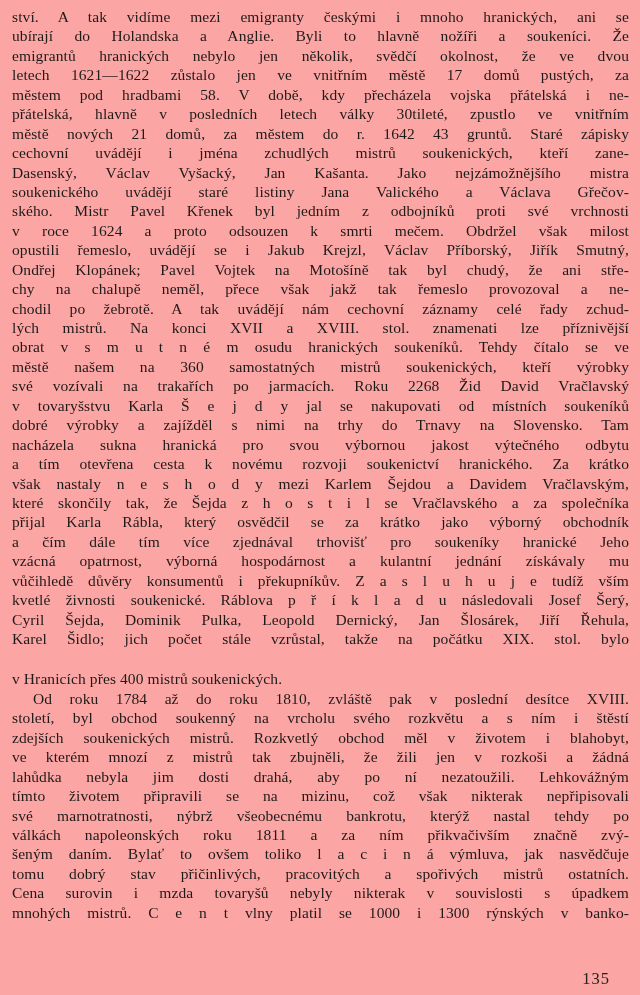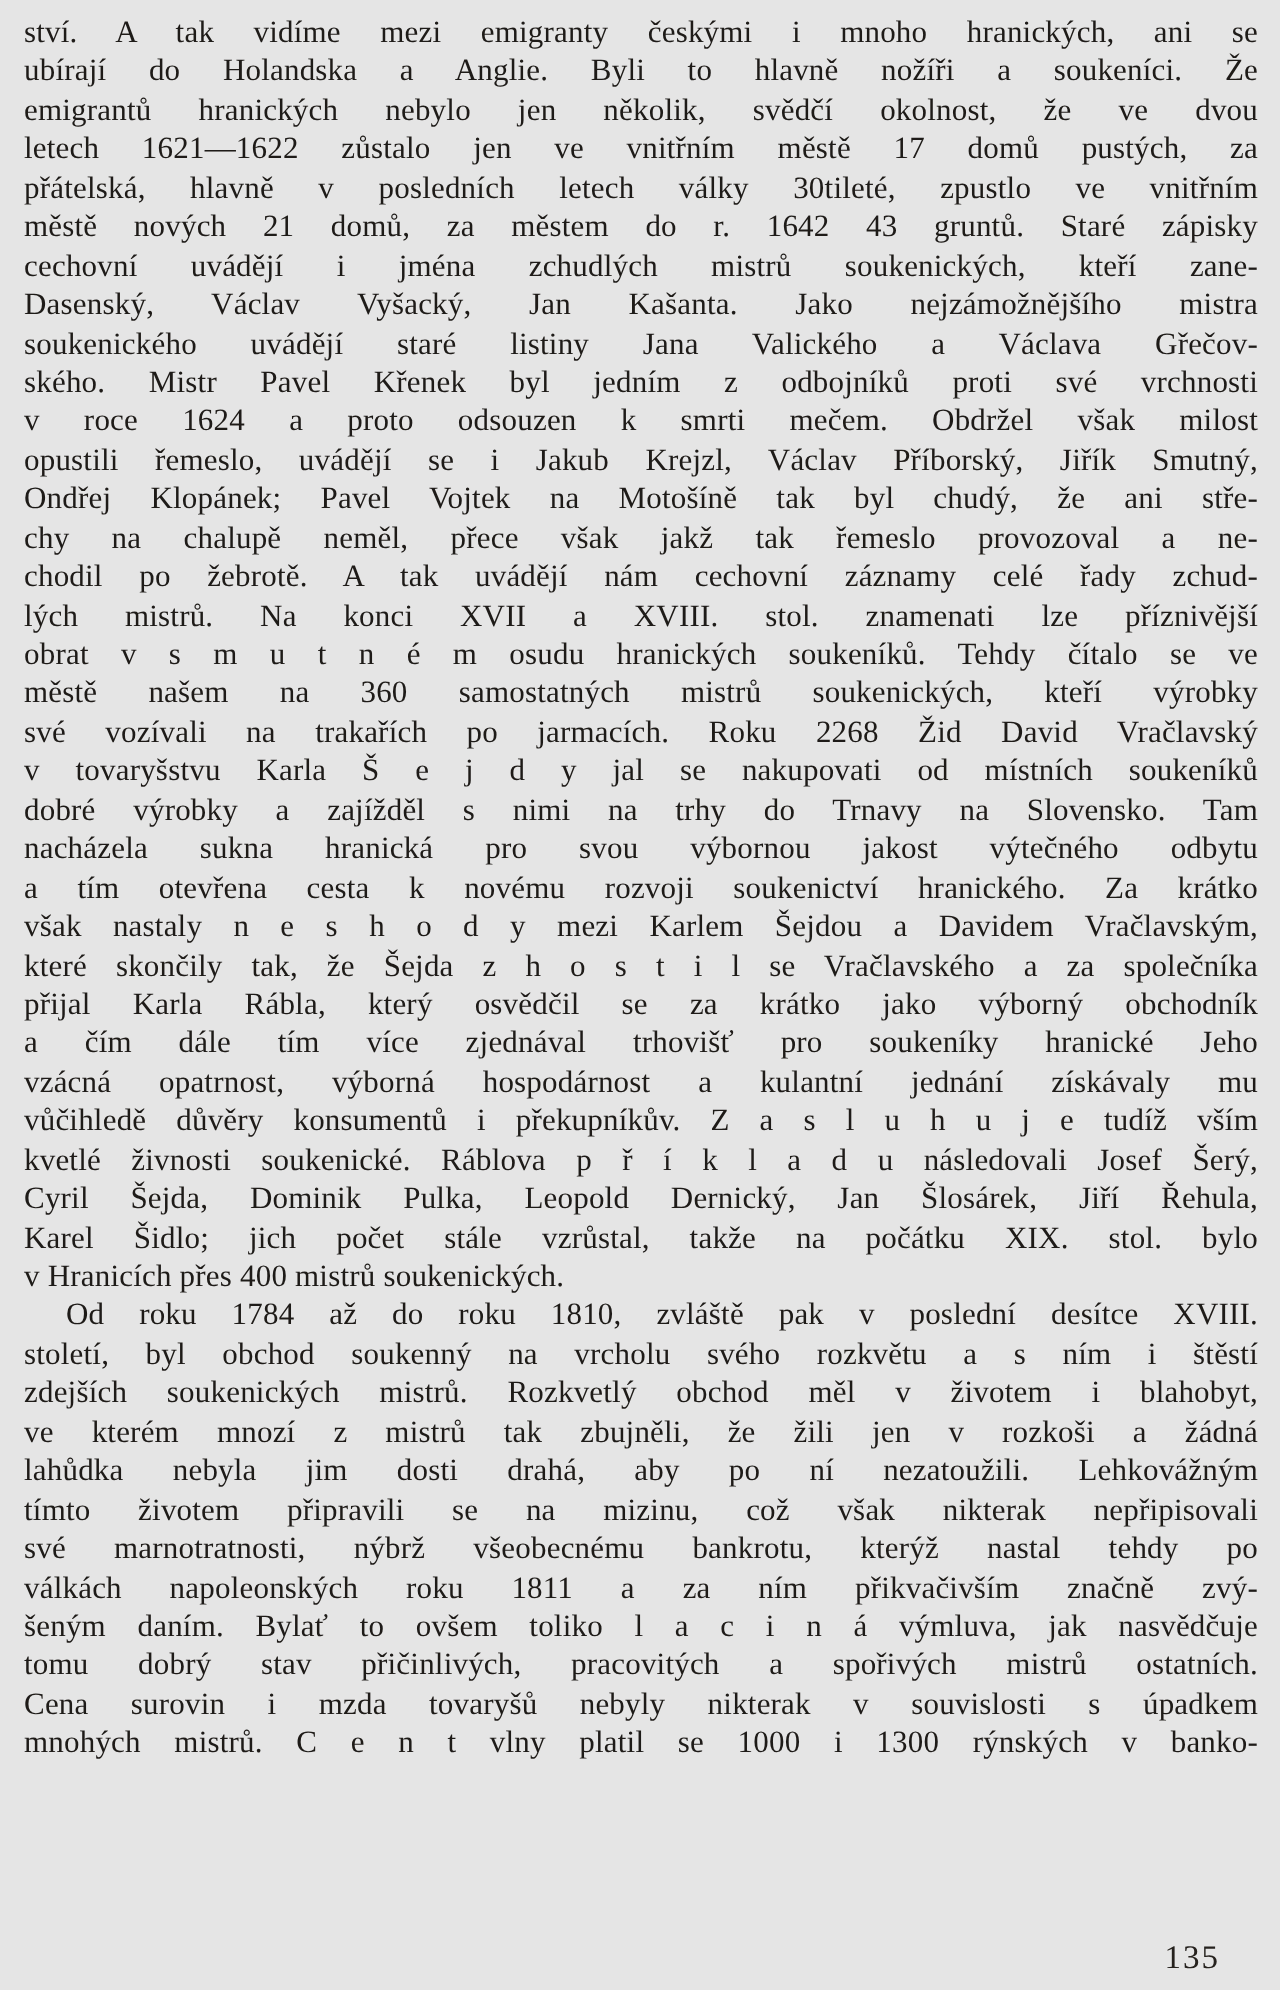--- a/index.html
+++ b/index.html
@@ -20,7 +20,7 @@
     height: 995px;
     box-sizing: border-box;
     padding: 7px 11px 10px 12px;
-    background: #e5e5e5;
+    background: #fca5a5;
   }
   .text-block {
     width: 617px;

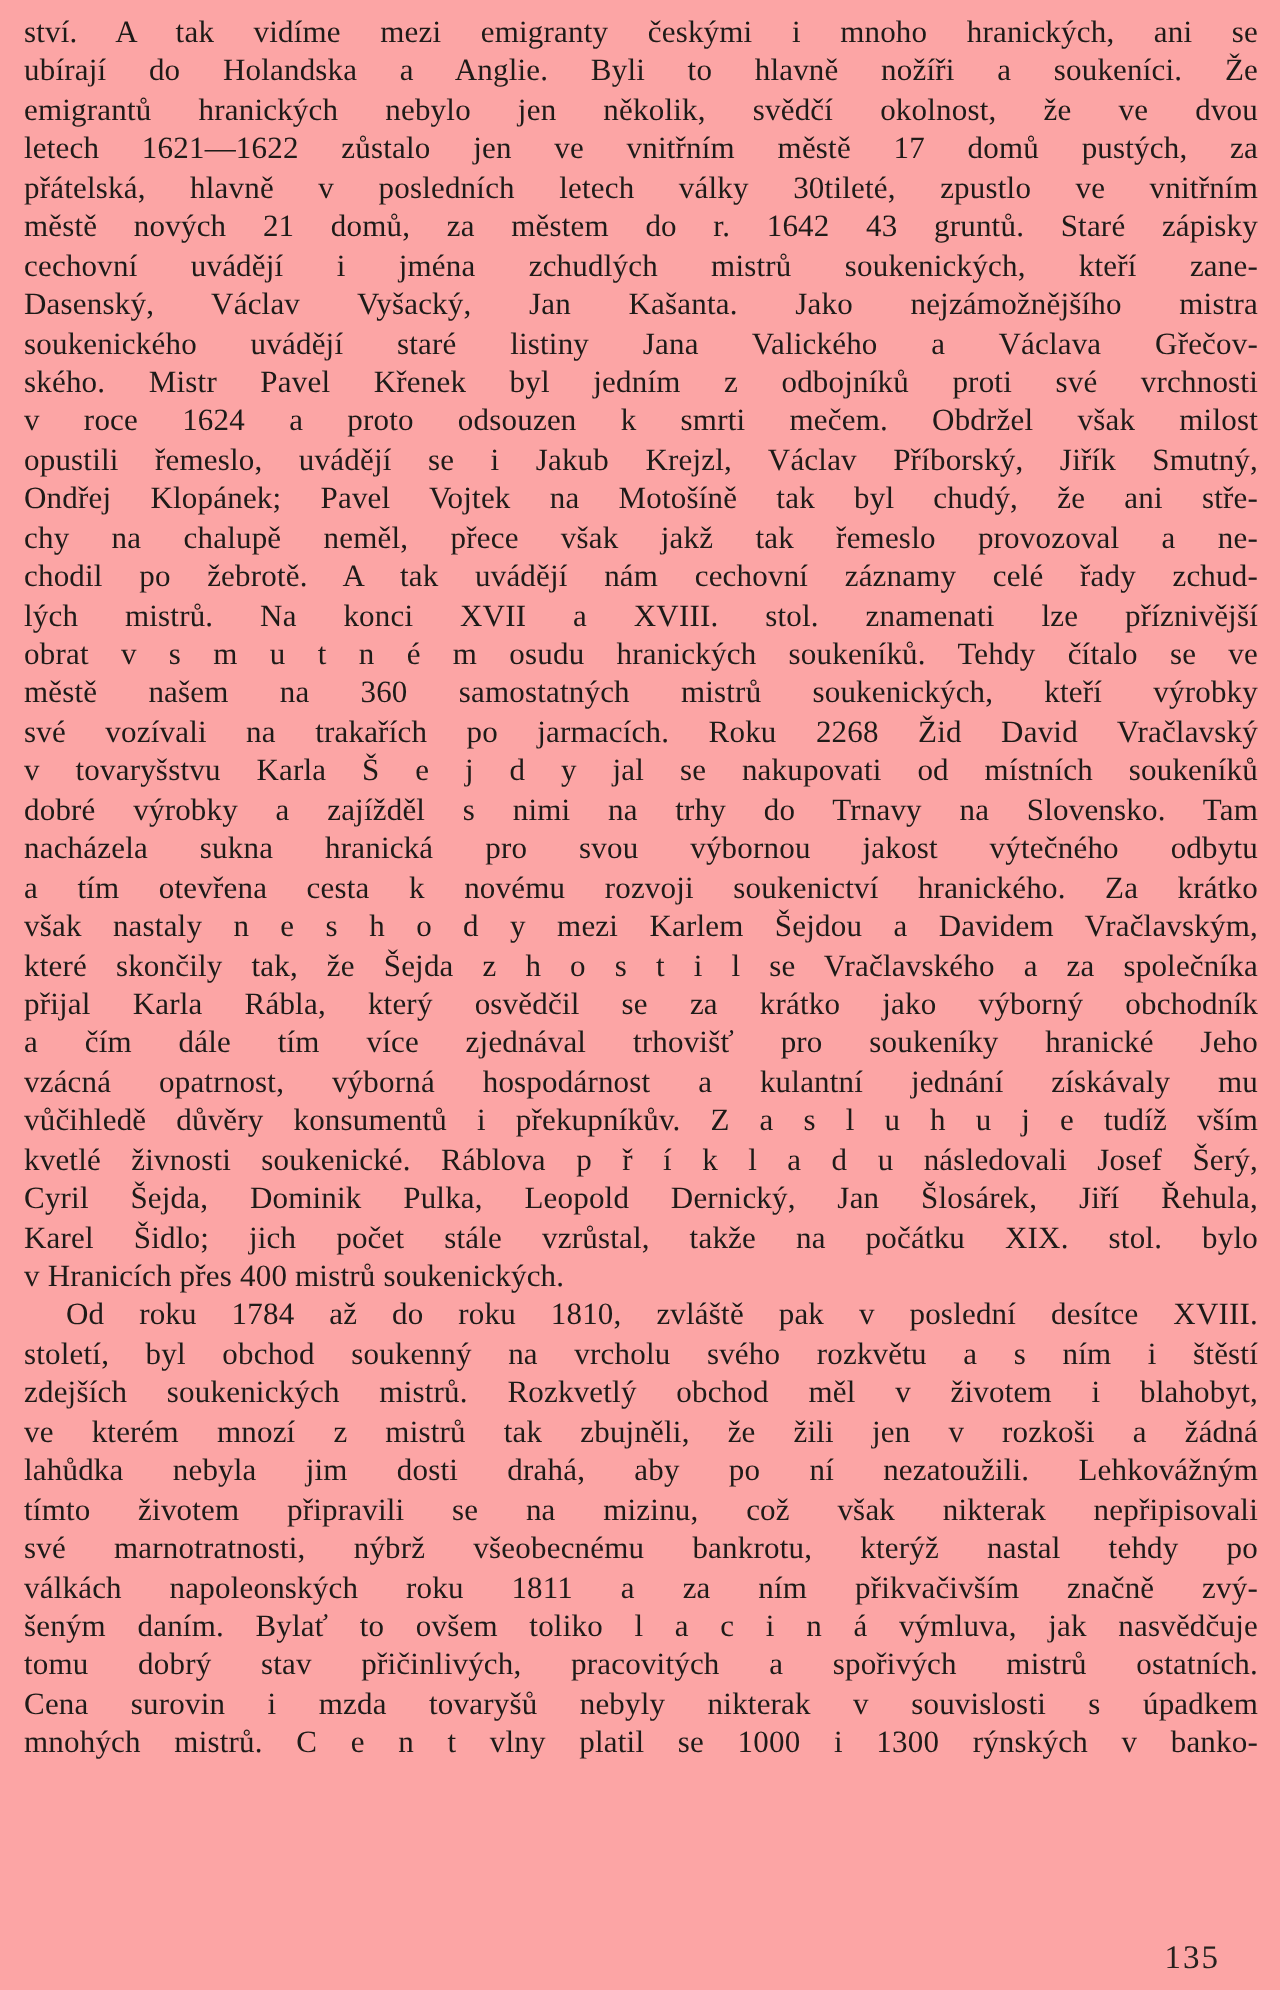--- a/index.html
+++ b/index.html
@@ -61,6 +61,7 @@
       <div class="line">ubírají do Holandska a Anglie. Byli to hlavně nožíři a soukeníci. Že</div>
       <div class="line">emigrantů hranických nebylo jen několik, svědčí okolnost, že ve dvou</div>
       <div class="line">letech 1621—1622 zůstalo jen ve vnitřním městě 17 domů pustých, za</div>
+      <div class="line">městem pod hradbami 58. V době, kdy přecházela vojska přátelská i ne-</div>
       <div class="line">přátelská, hlavně v posledních letech války 30tileté, zpustlo ve vnitřním</div>
       <div class="line">městě nových 21 domů, za městem do r. 1642 43 gruntů. Staré zápisky</div>
       <div class="line">cechovní uvádějí i jména zchudlých mistrů soukenických, kteří zane-</div>

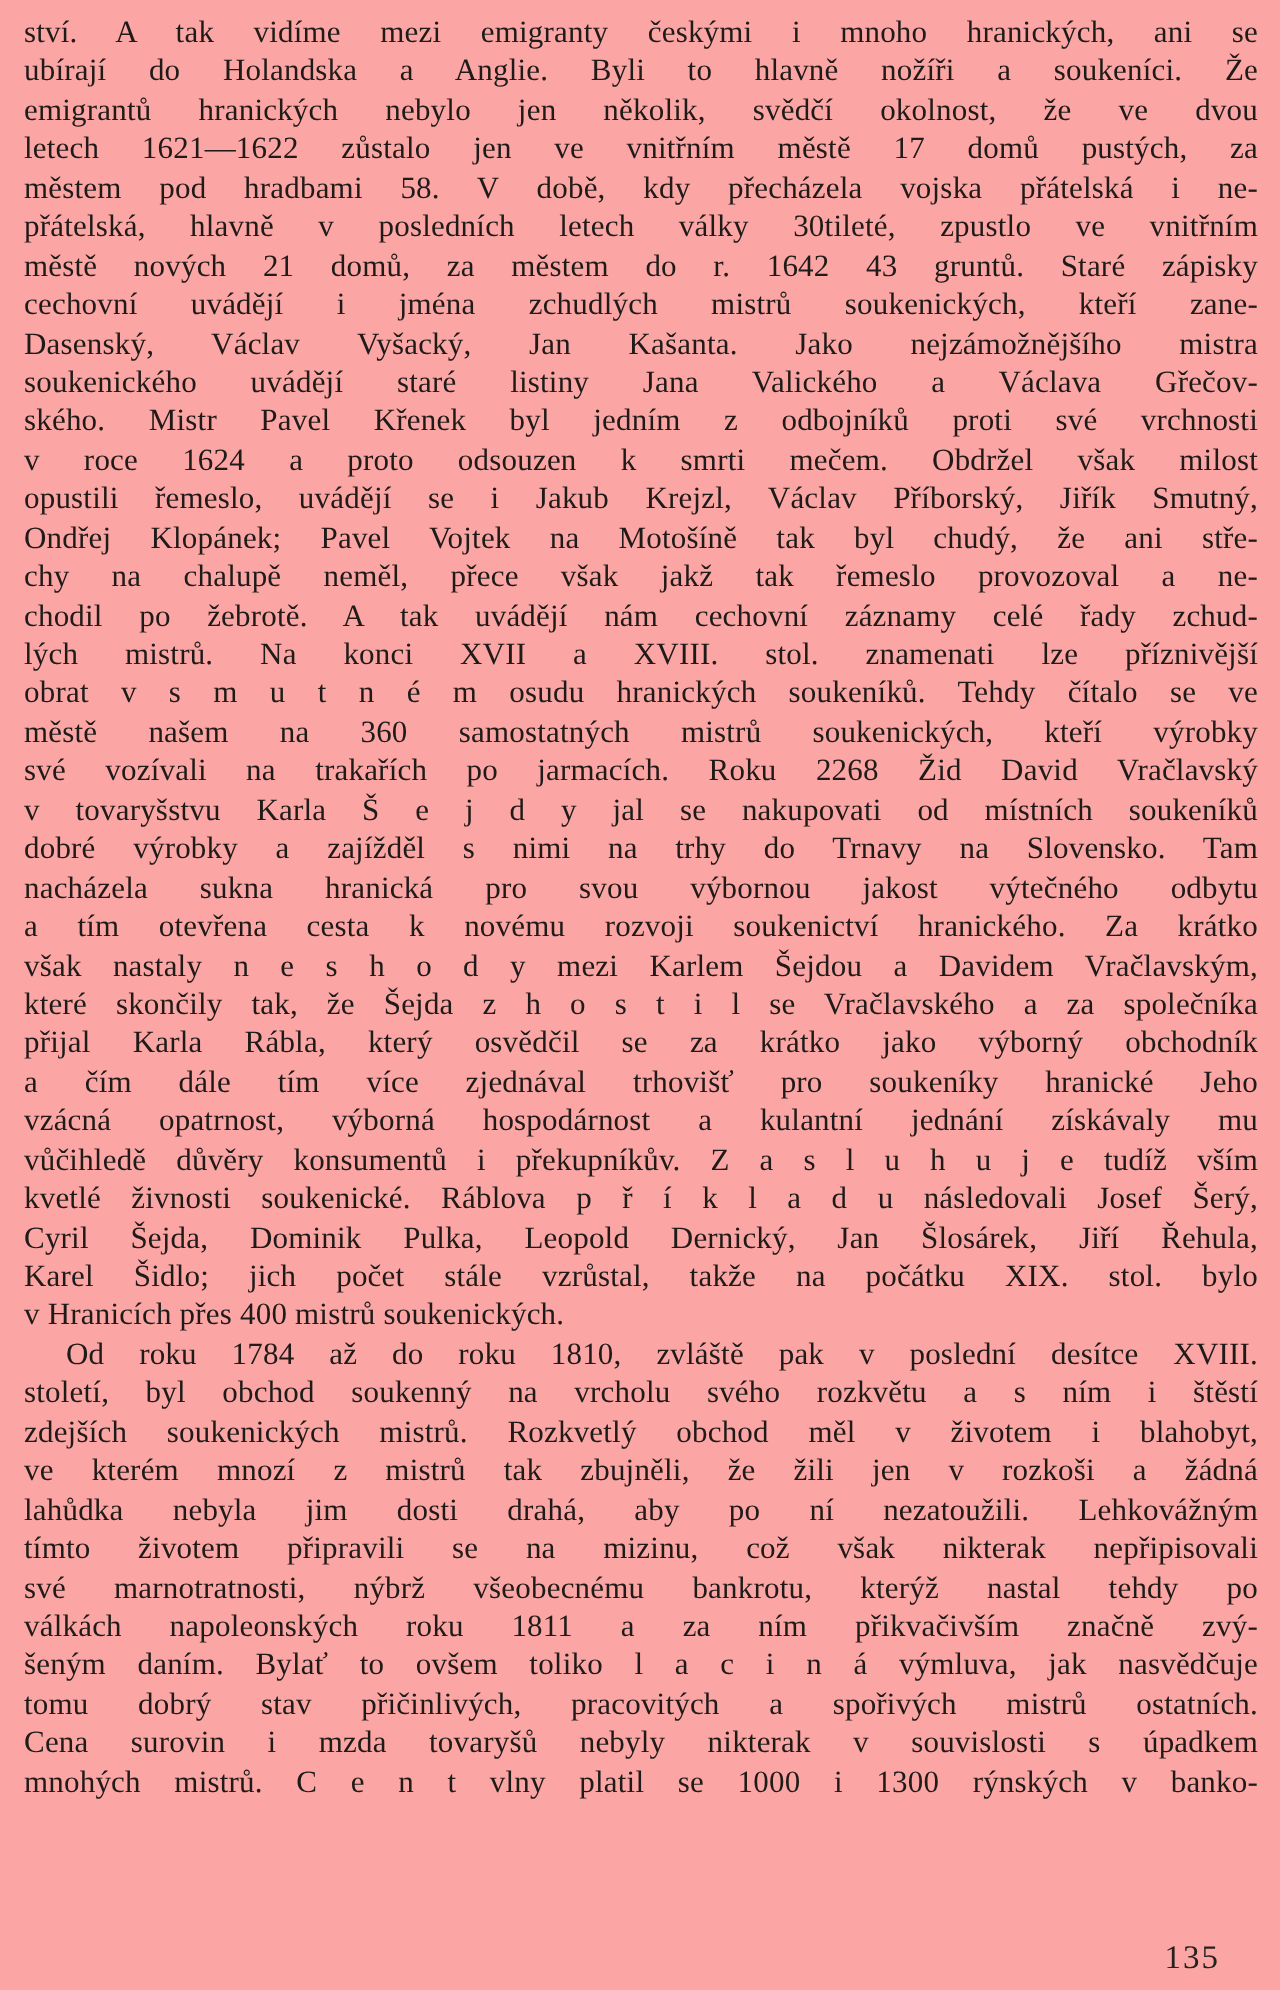--- a/index.html
+++ b/index.html
@@ -38,6 +38,7 @@
   
   .line.flush {
     text-align-last: left;
+    margin-top: 21px;
   }
   
   .line.indent {

